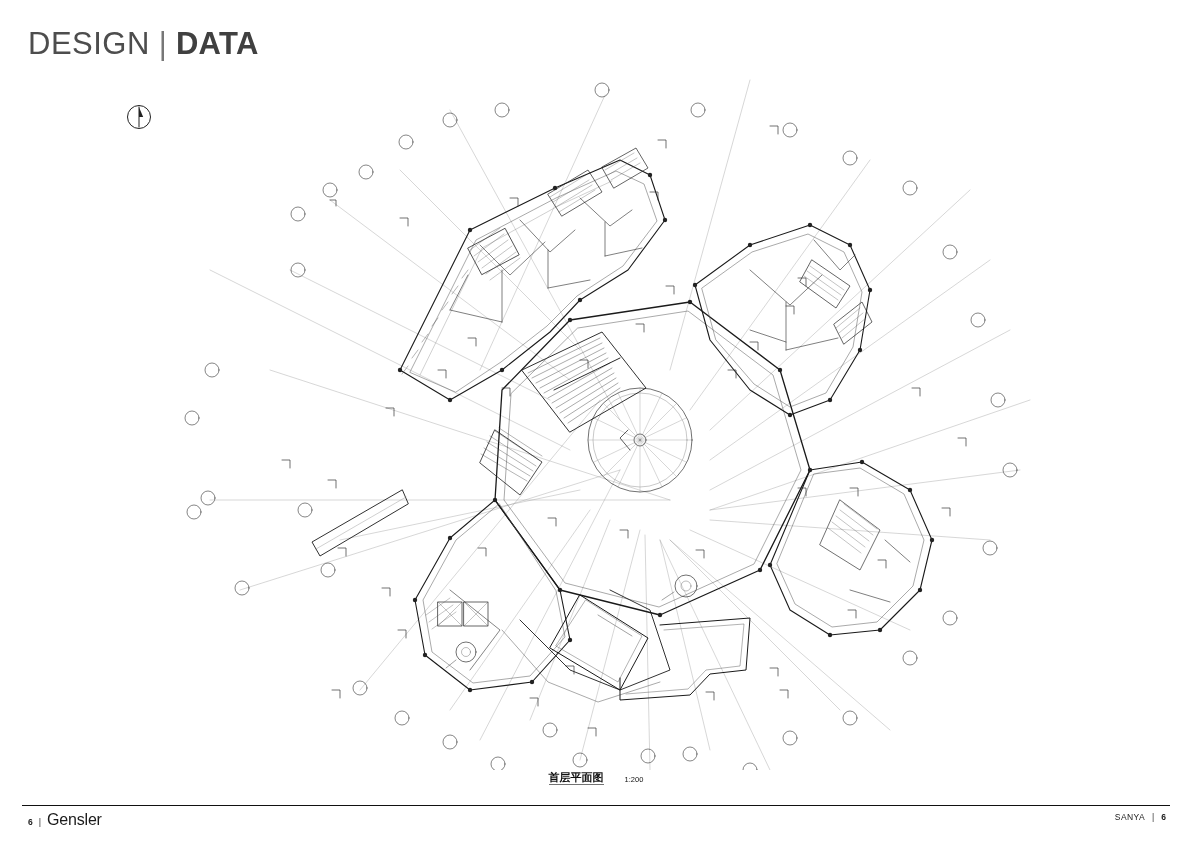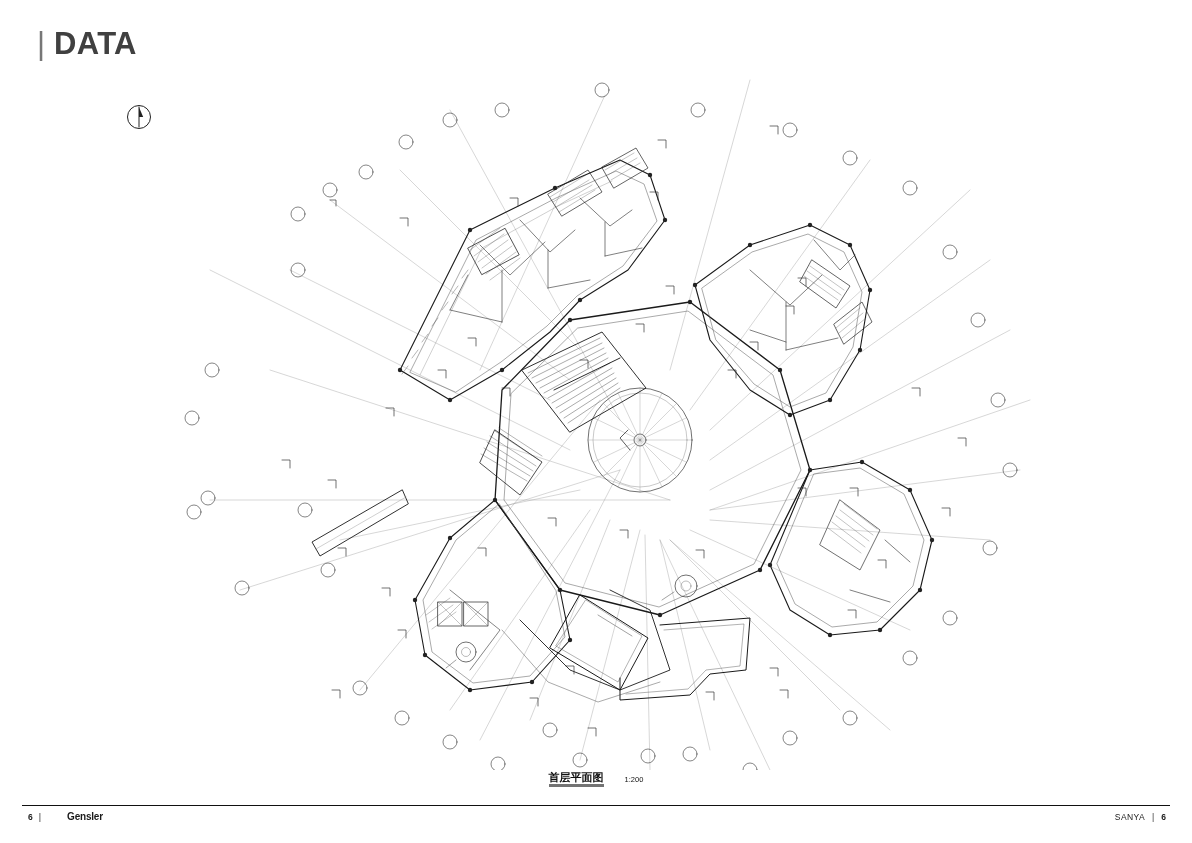--- a/index.html
+++ b/index.html
@@ -144,6 +144,7 @@
 <body>
 
 <div class="page-header">
+  <span class="title-light">DESIGN</span>
   <span class="title-sep">|</span>
   <span class="title-bold">DATA</span>
 </div>

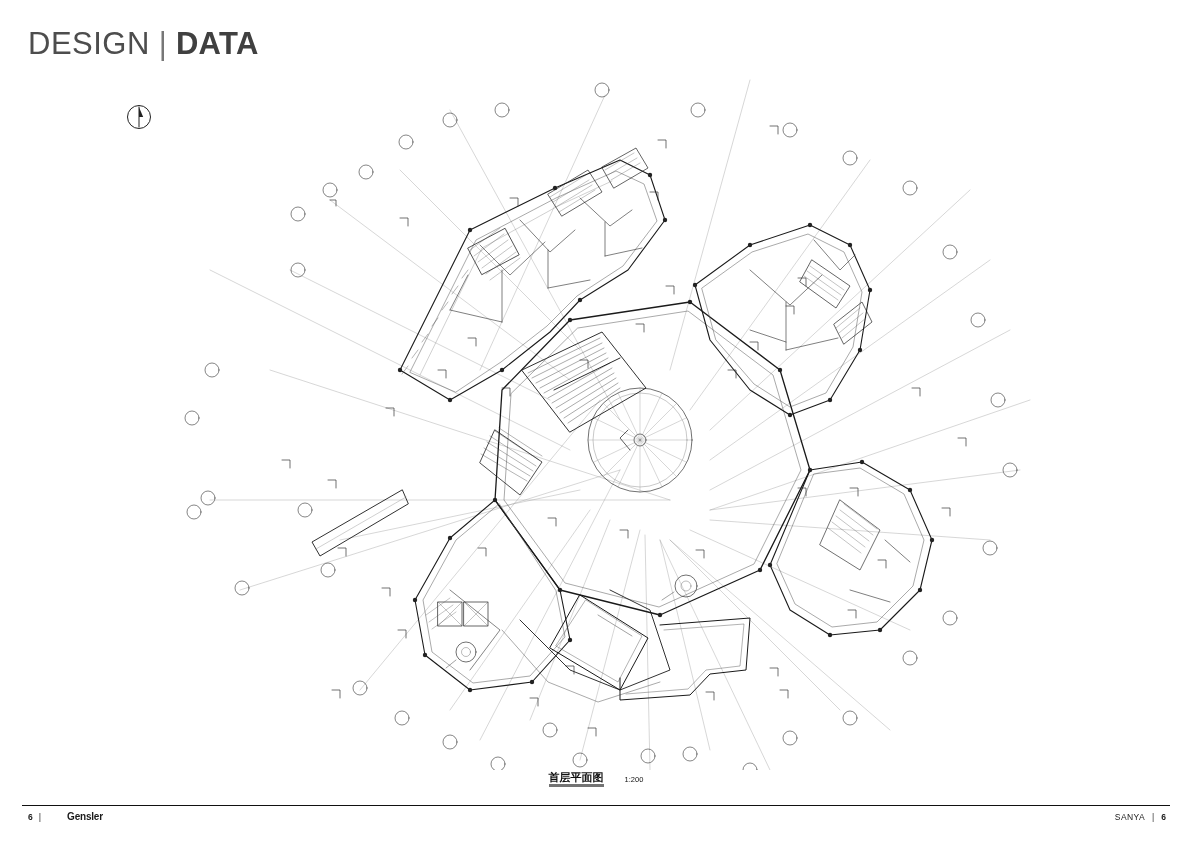--- a/index.html
+++ b/index.html
@@ -77,7 +77,7 @@
   .plan-caption .cap-title {
     font-size: 11px;
     font-weight: bold;
-    border-bottom: 3px solid #737373;
+    border-bottom: 1px solid #737373;
     padding-bottom: 1px;
     color: #111;
   }

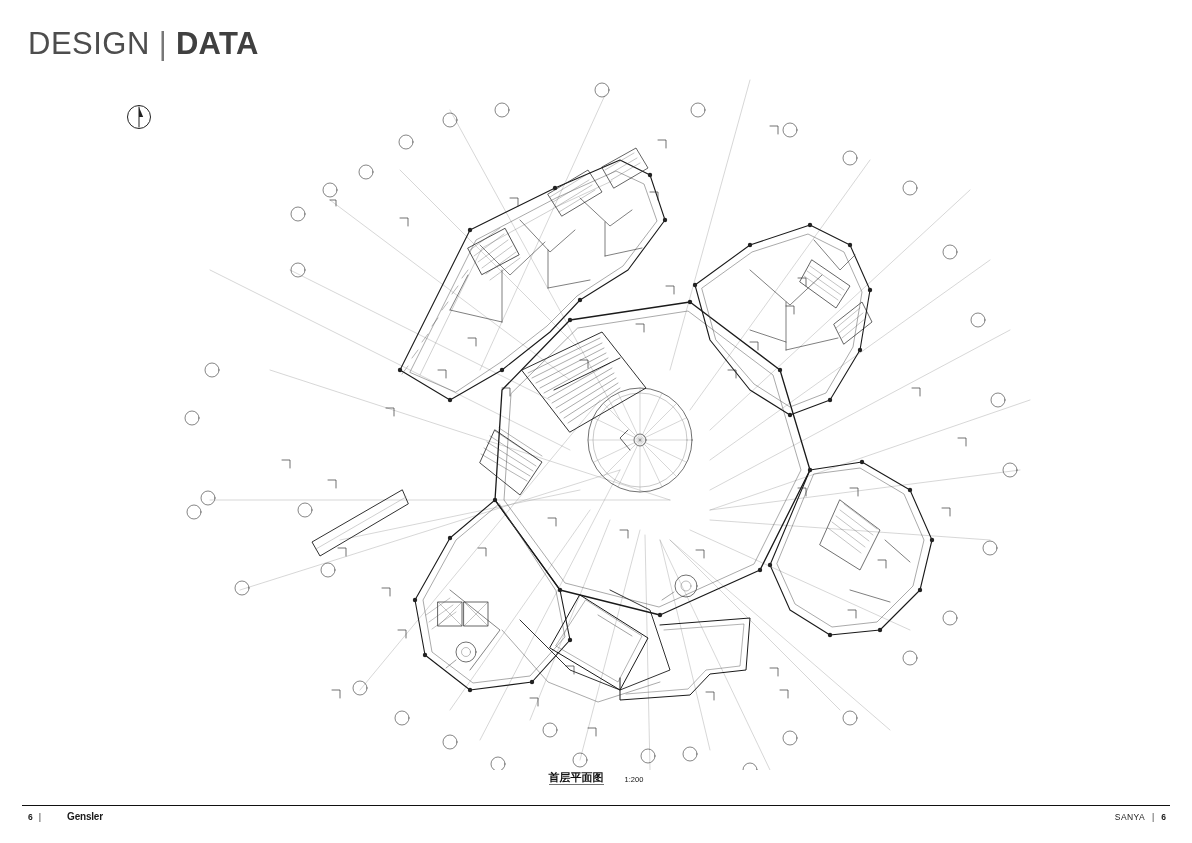--- a/index.html
+++ b/index.html
@@ -116,10 +116,9 @@
     font-size: 9px;
   }
   .footer-left .brand {
-    font-weight: bold;
-    font-size: 10px;
+    font-weight: normal;
+    font-size: 16px;
     letter-spacing: -0.2px;
-    margin-left: 20px;
   }
   .footer-right {
     position: absolute;

